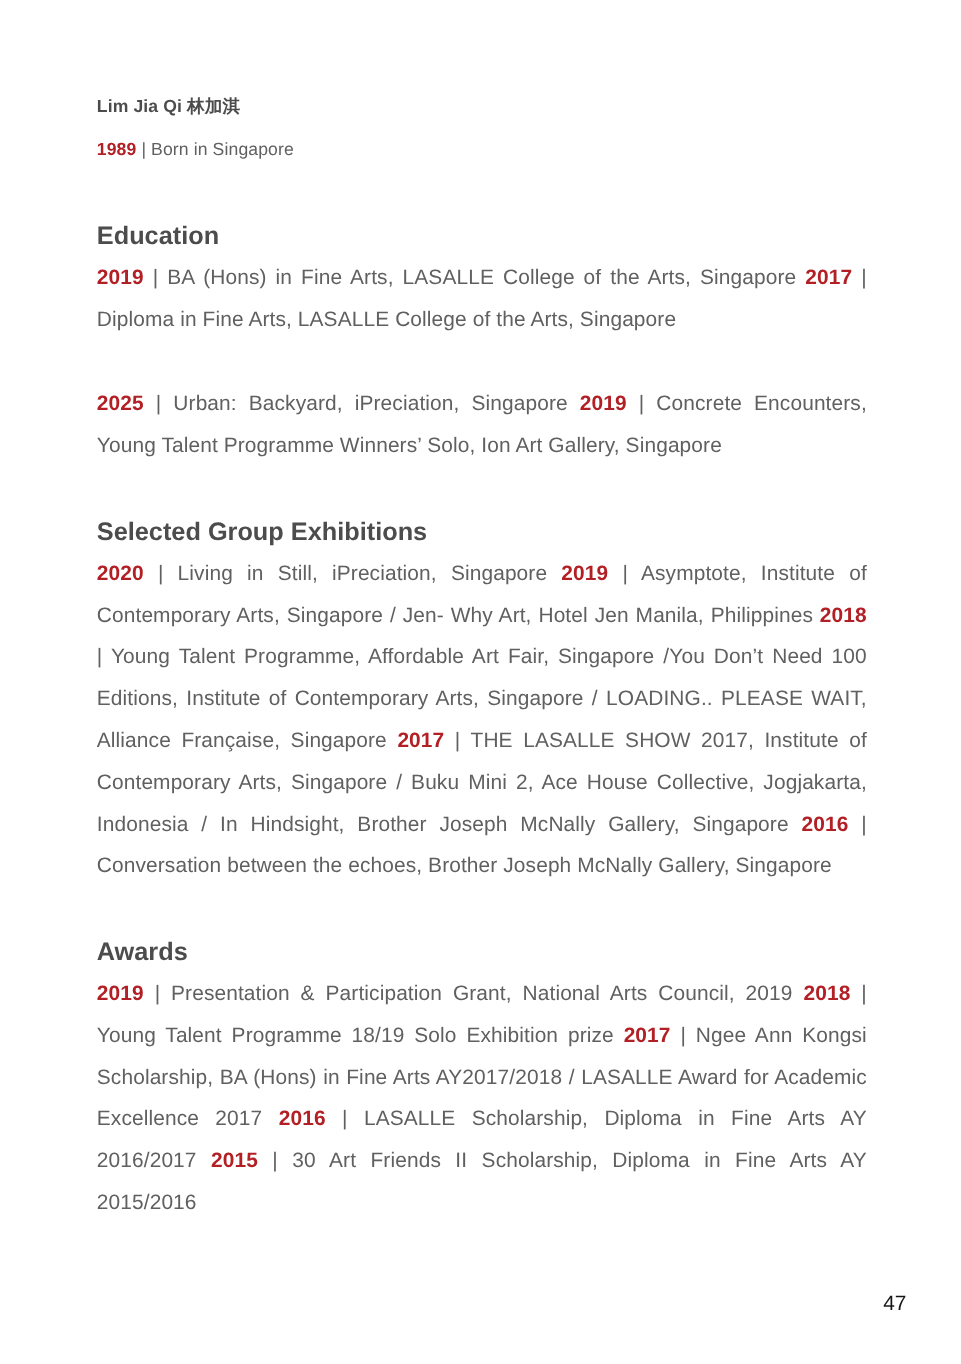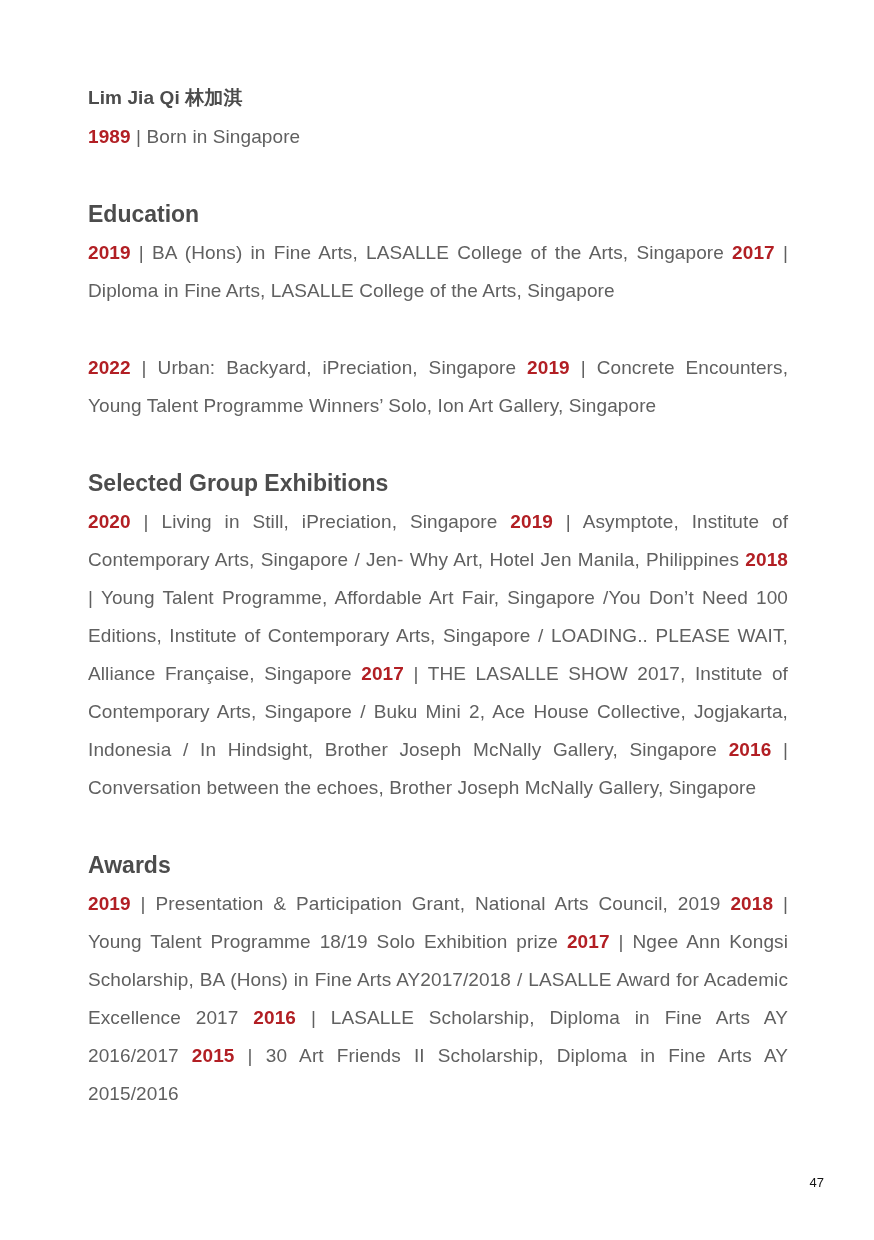--- a/index.html
+++ b/index.html
@@ -22,7 +22,7 @@
     width: 700px;
   }
   .line {
-    font-size: 19px;
+    font-size: 16px;
     line-height: 39px;
     letter-spacing: 0.1px;
   }

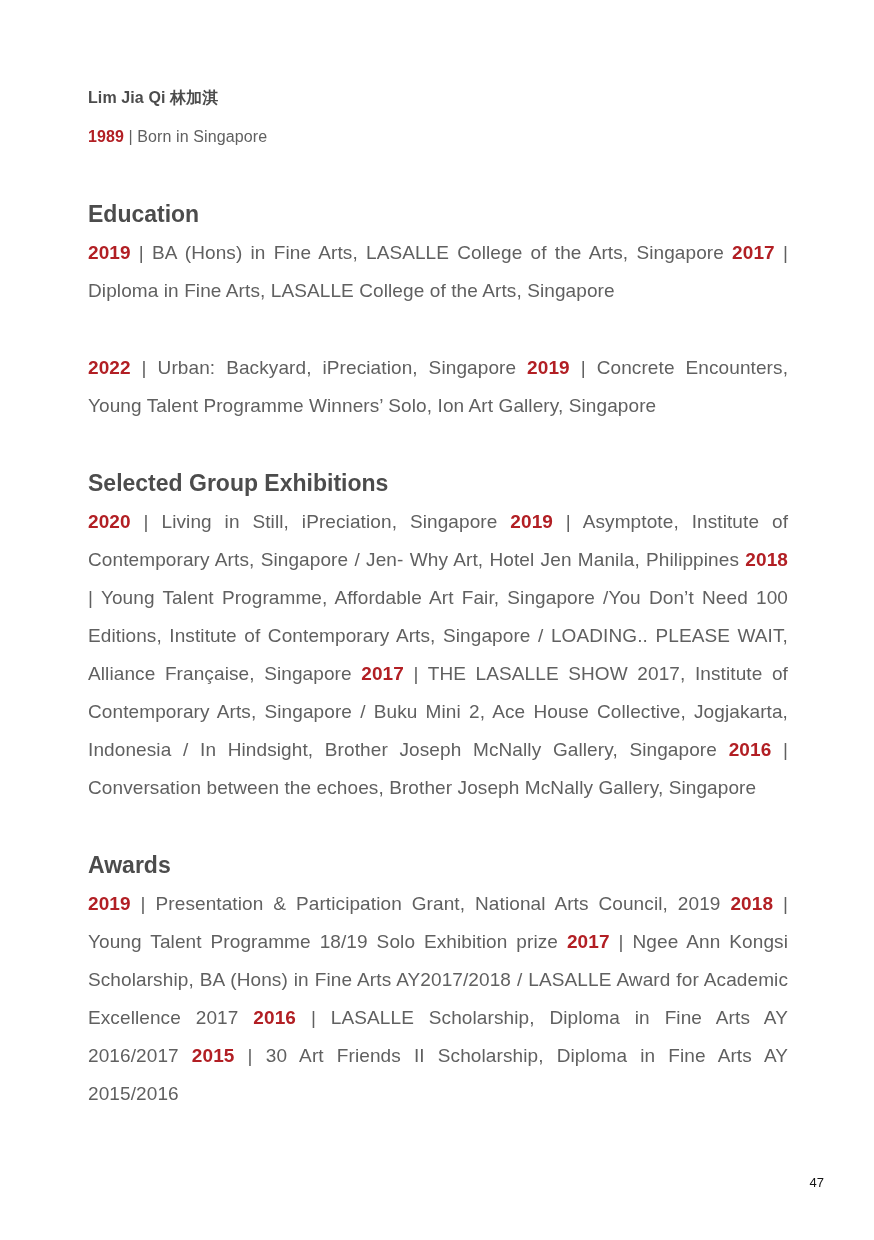--- a/index.html
+++ b/index.html
@@ -73,7 +73,7 @@
   </div>
 
   <div class="section">
-    <div class="para"><span class="seg-year">2022</span><span class="seg-plain"> | </span><span class="seg-italic">Urban: Backyard</span><span class="seg-plain">, iPreciation, Singapore </span><span class="seg-year">2019</span><span class="seg-plain"> | Concrete Encounters, Young Talent Programme Winners’ Solo, Ion Art Gallery, Singapore</span></div>
+    <div class="para"><span class="seg-year">2025</span><span class="seg-plain"> | </span><span class="seg-italic">Urban: Backyard</span><span class="seg-plain">, iPreciation, Singapore </span><span class="seg-year">2019</span><span class="seg-plain"> | Concrete Encounters, Young Talent Programme Winners’ Solo, Ion Art Gallery, Singapore</span></div>
   </div>
 
   <div class="section">

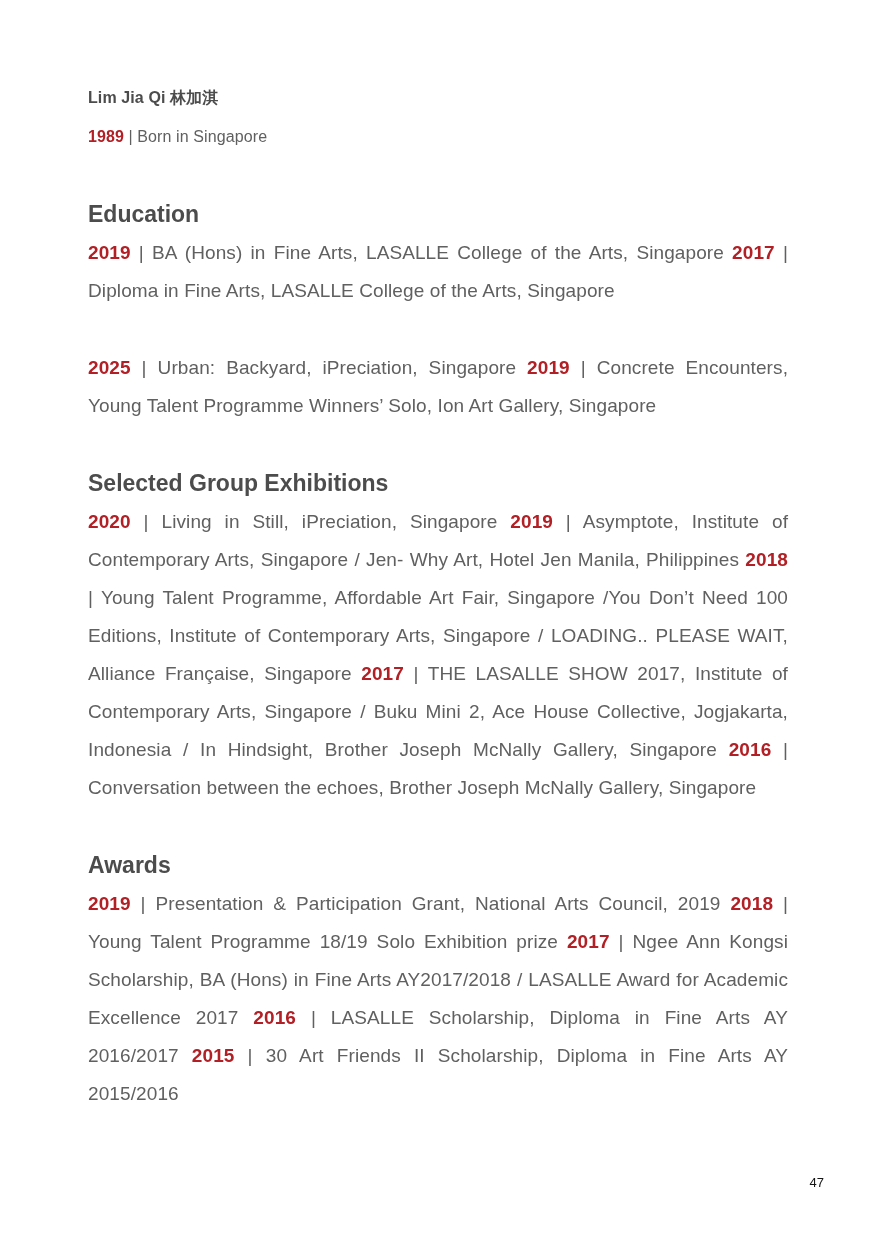--- a/index.html
+++ b/index.html
@@ -53,7 +53,7 @@
     position: absolute;
     right: 50px;
     top: 1176px;
-    font-size: 13px;
+    font-size: 19px;
     color: #151515;
     line-height: 1;
   }

